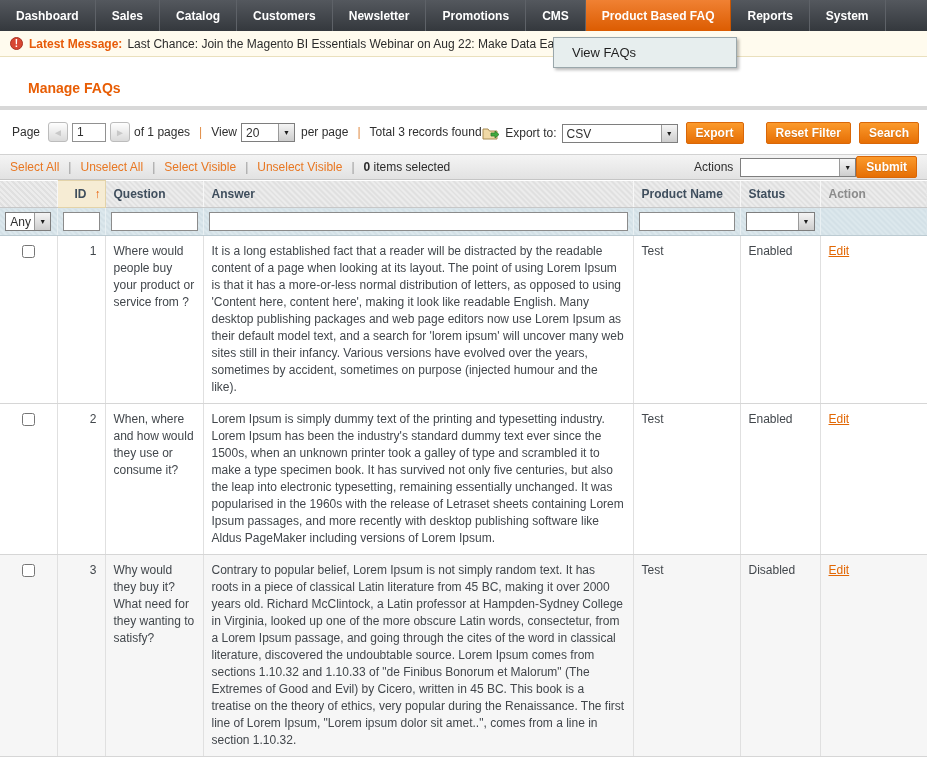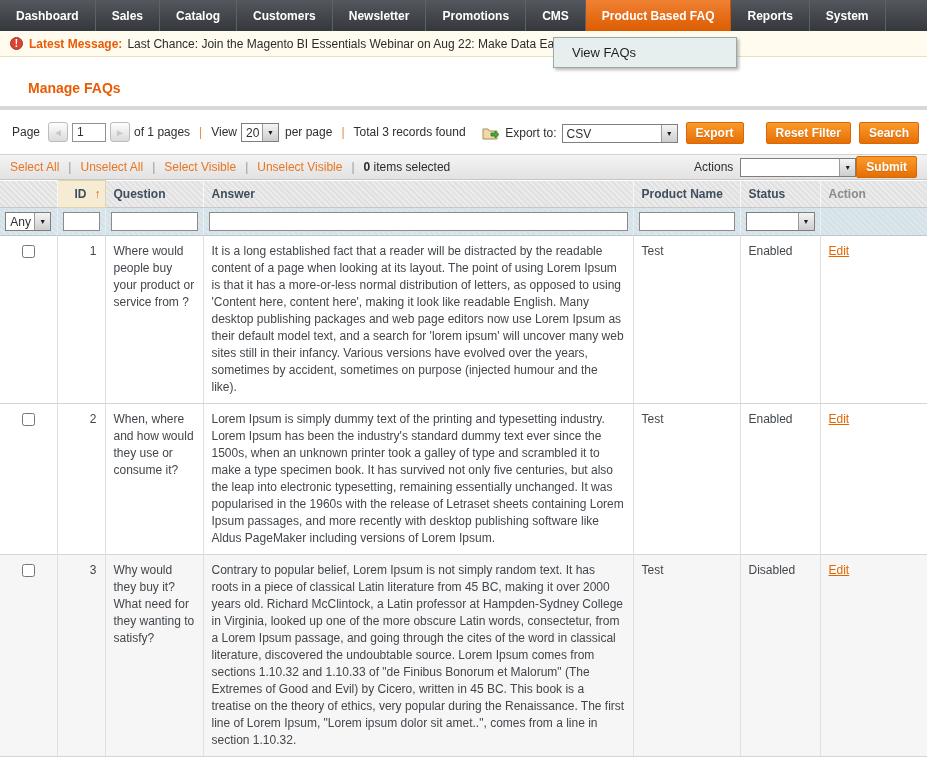--- a/index.html
+++ b/index.html
@@ -133,7 +133,7 @@
     <span>of 1 pages</span>
     <span class="sep">|</span>
     <span class="tb-label">View</span>
-    <span class="fselect" style="width:38px">
+    <span class="fselect" style="width:54px">
       <span class="fselect-text">20</span>
       <span class="fselect-btn">▼</span>
     </span>

